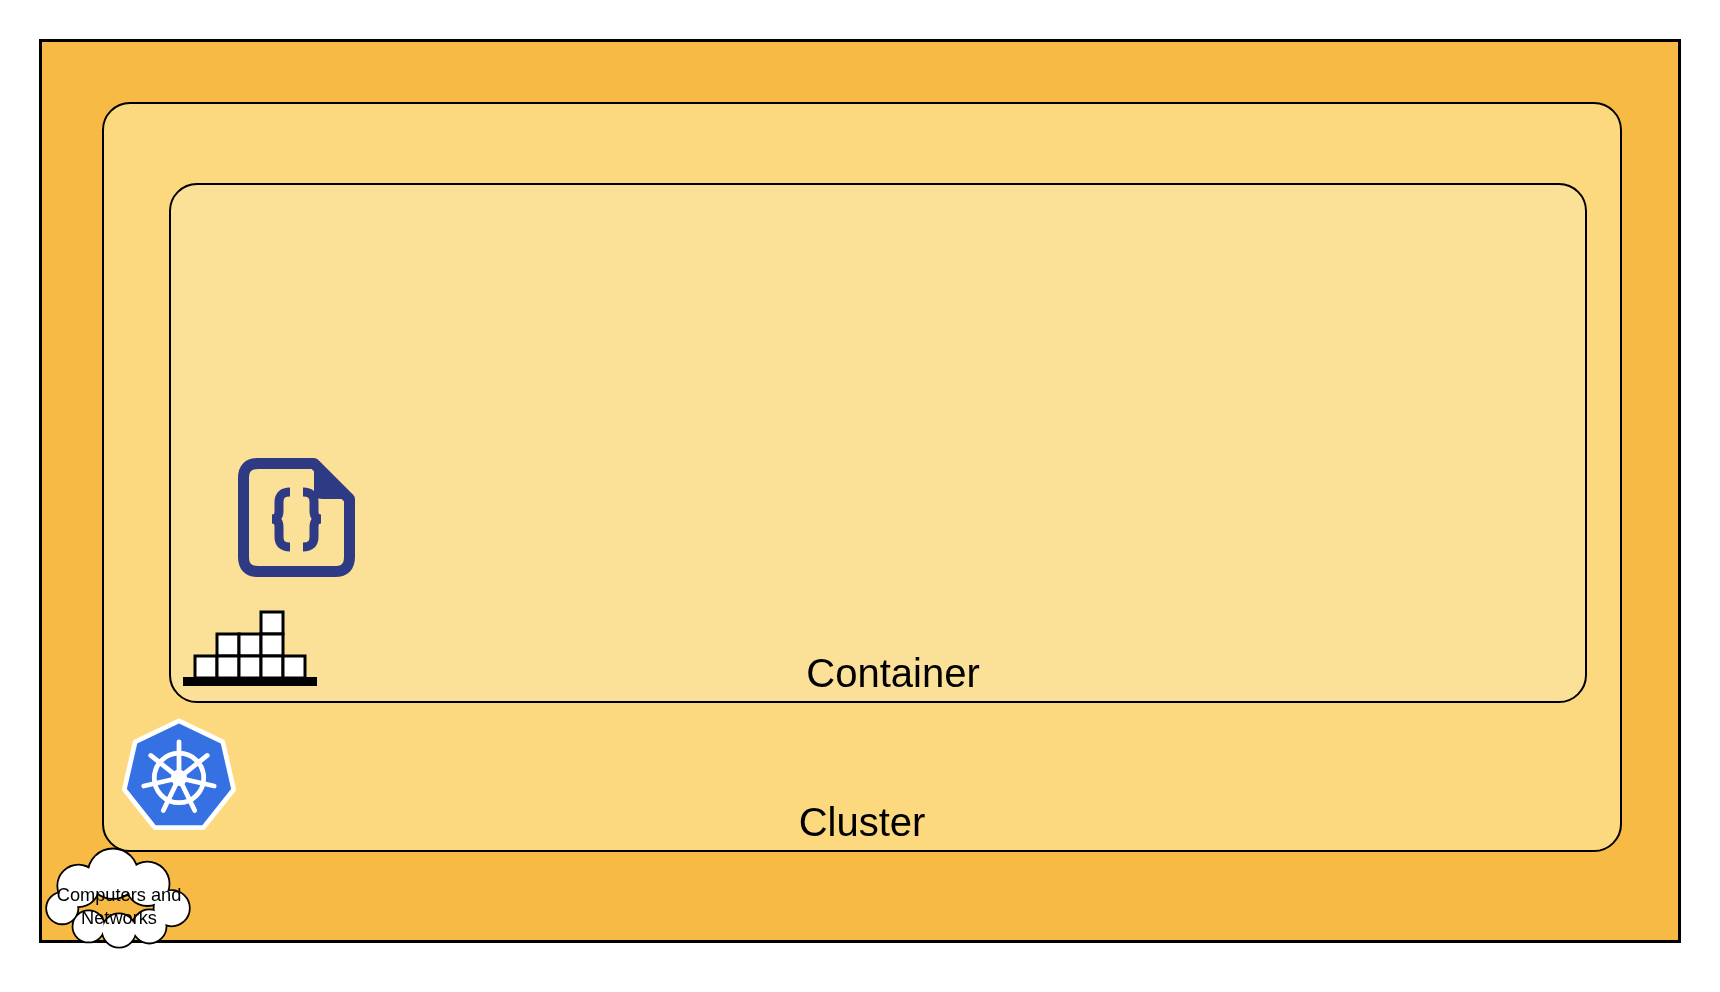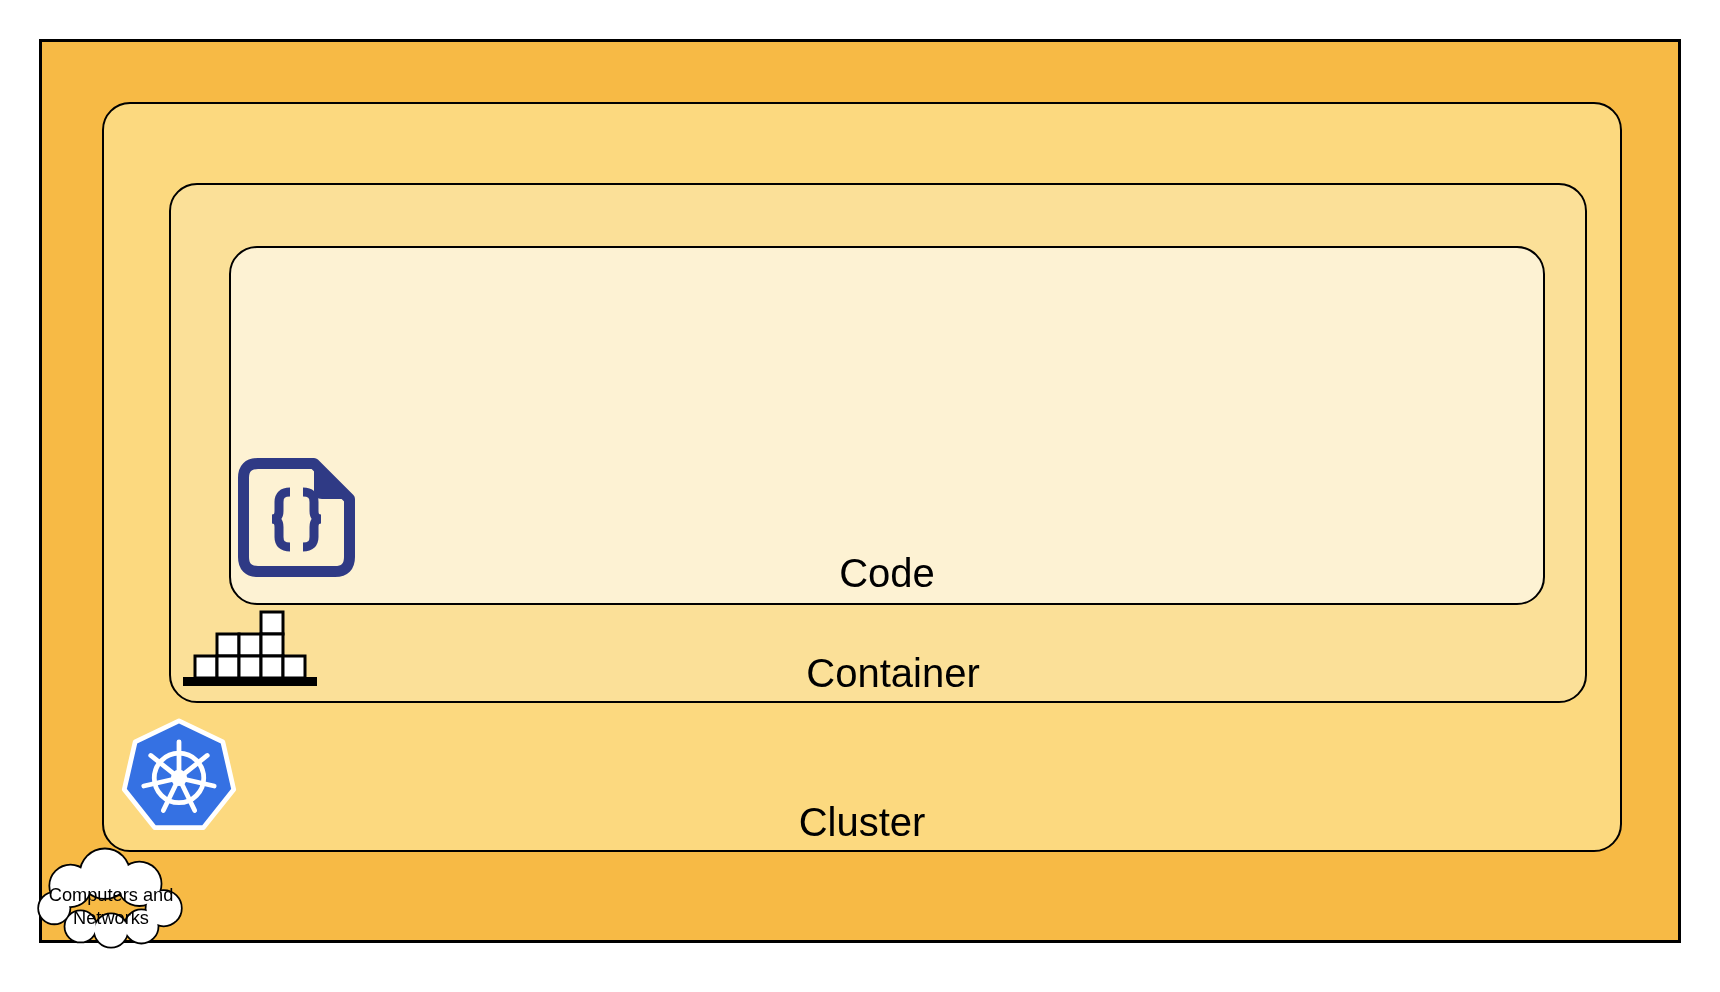--- a/index.html
+++ b/index.html
@@ -40,9 +40,6 @@
       <div class="layer layer-container" style="background-color: rgb(251, 224, 152);">
         <div class="layer-label label-container">Container</div>
 
-        <div class="layer layer-code" style="background-color: rgb(253, 242, 211);">
-          <div class="layer-label label-code">Code</div>
-        </div>
       </div>
     </div>
   </div>

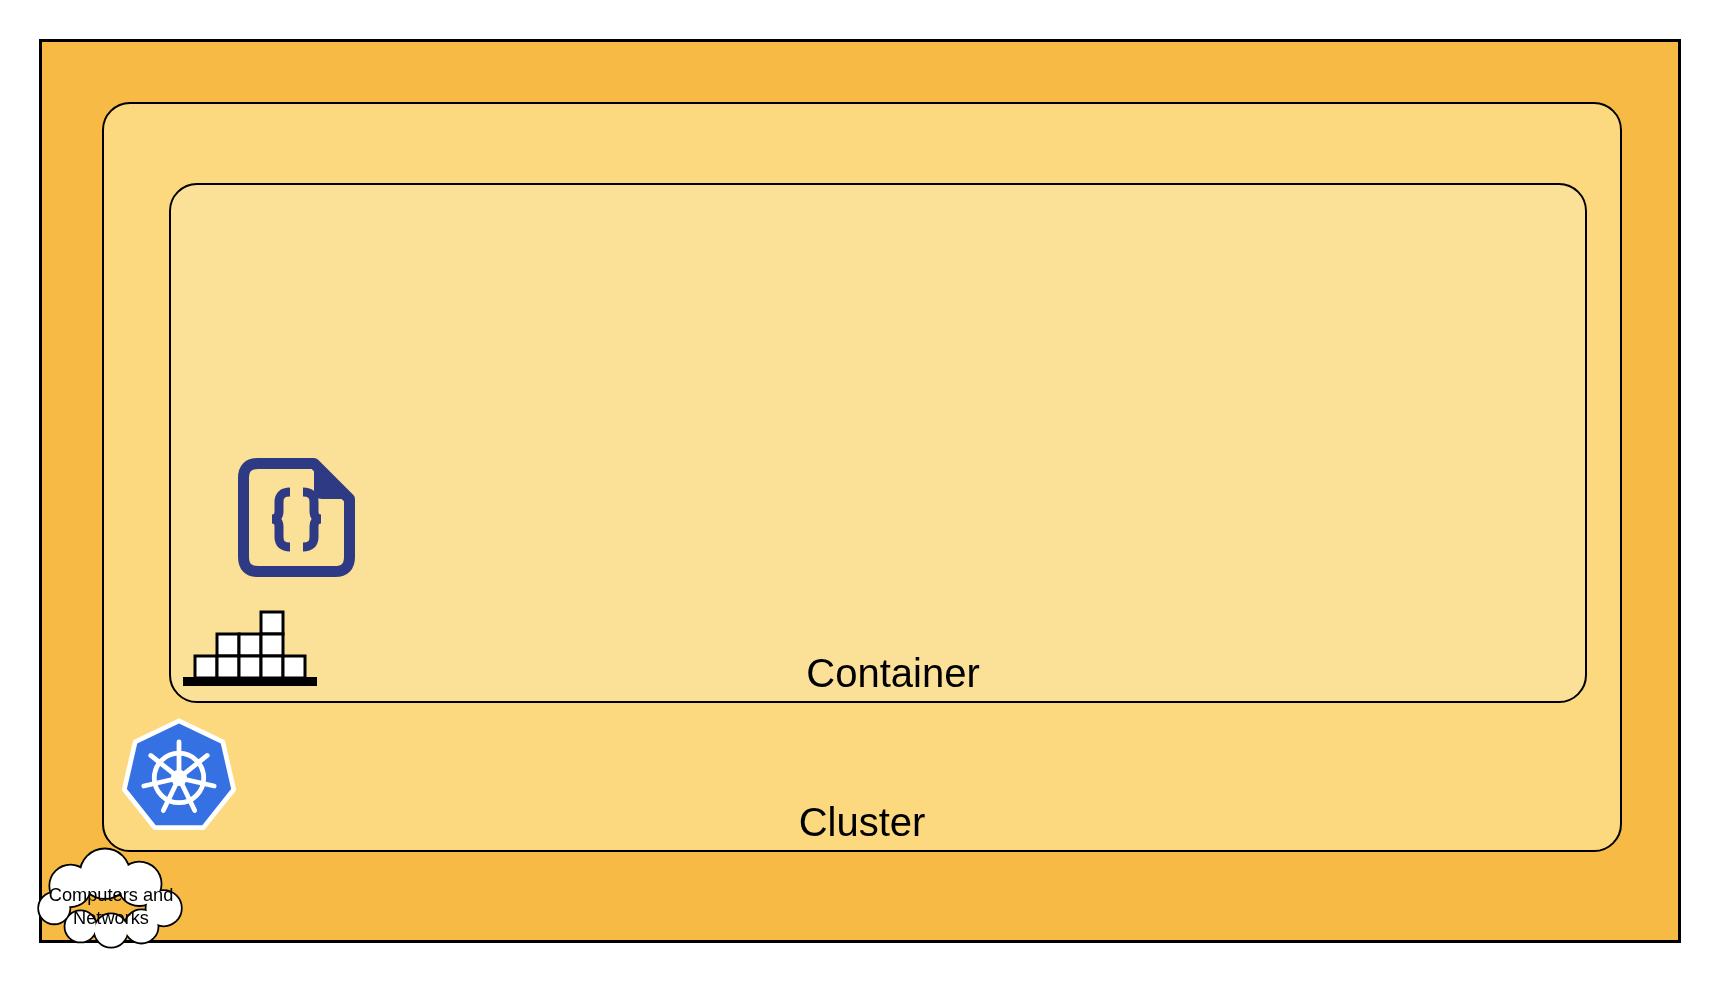--- a/index.html
+++ b/index.html
@@ -19,7 +19,7 @@
   .icon-code{left:238px;top:458px;width:117px;height:119px;}
   .icon-container{left:183px;top:610px;width:134px;height:76px;}
   .icon-k8s{left:120px;top:714px;width:118px;height:126px;}
-  .icon-cloud{left:34px;top:843px;width:154px;height:106px;}
+  .icon-cloud{left:42px;top:843px;width:154px;height:106px;}
   .icon svg{display:block;width:100%;height:100%;}
   .cloud-text{font-family:"Liberation Sans",sans-serif;font-size:18px;}
 </style>

